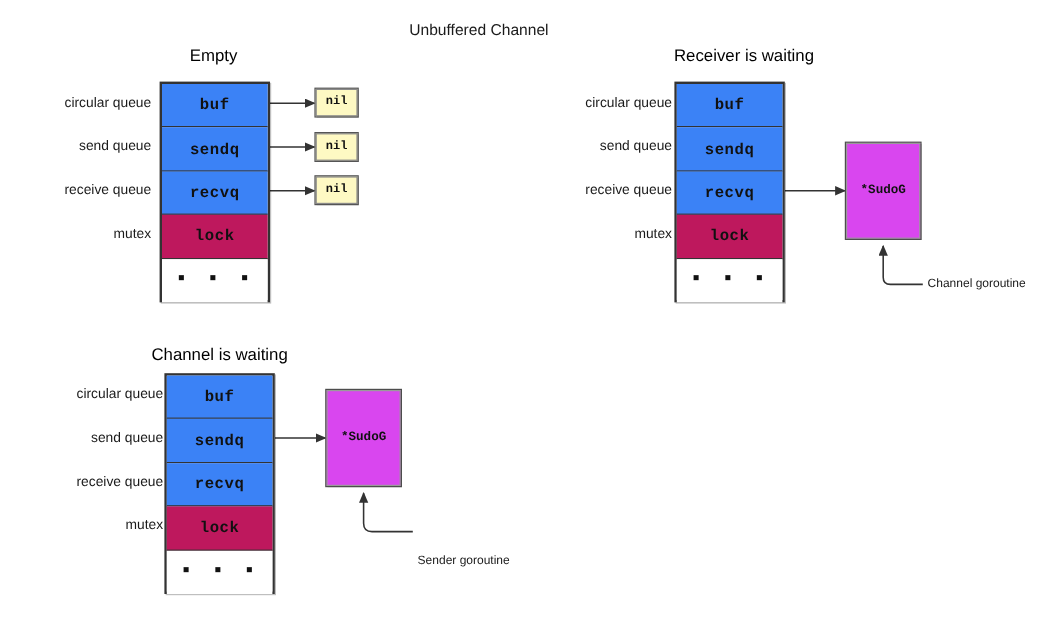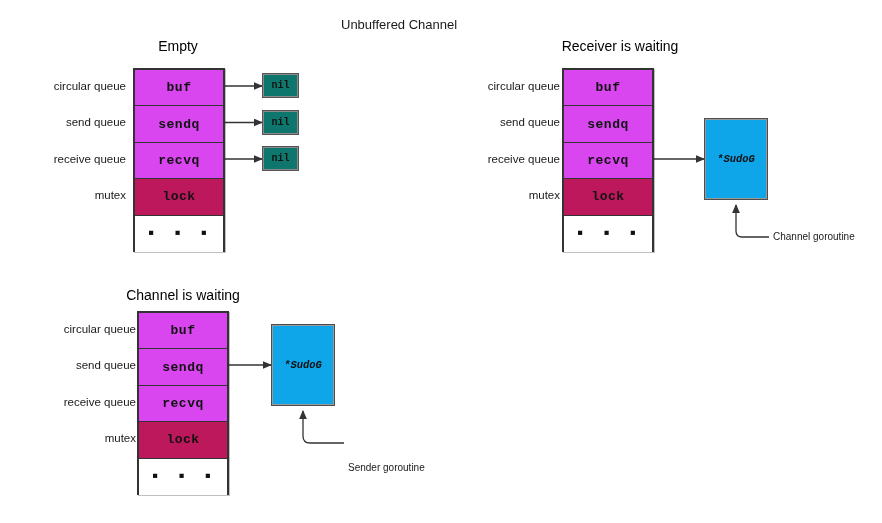--- a/index.html
+++ b/index.html
@@ -54,7 +54,7 @@
     color: #111111;
   }
   .struct .row:last-child { border-bottom: none; }
-  .struct .row.green  { background: #d946ef; }
+  .struct .row.green  { background: #3b82f6; }
   .struct .row.purple { background: #be185d; }
   .struct .row.plain  { background: #ffffff; }
   .struct .row.plain .dots {

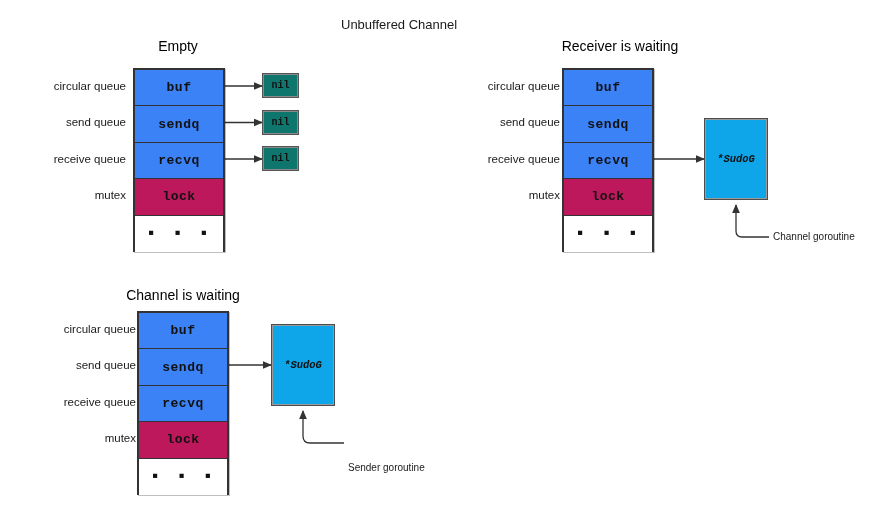--- a/index.html
+++ b/index.html
@@ -80,7 +80,7 @@
     width: 35px;
     height: 23px;
     box-sizing: border-box;
-    background: #0f766e;
+    background: #fef9c3;
     border: 1px solid #8a8a8a;
     outline: 1px solid #555555;
     display: flex;

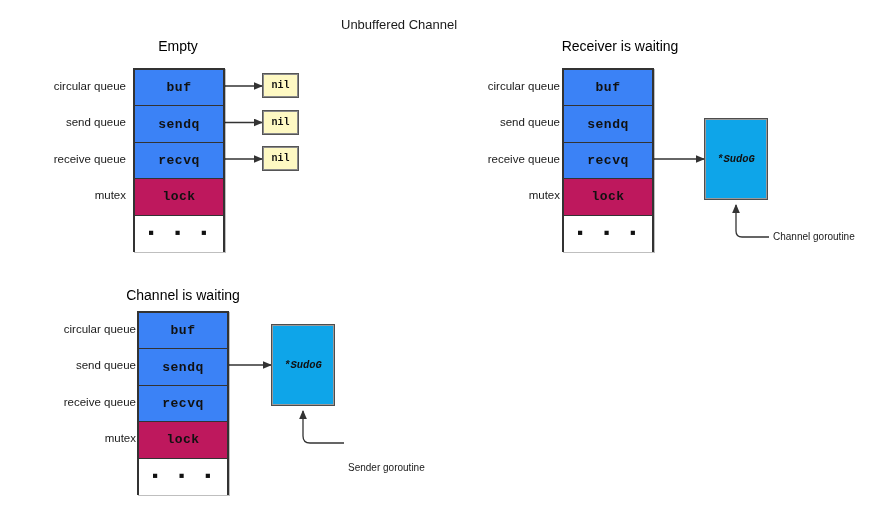--- a/index.html
+++ b/index.html
@@ -98,7 +98,7 @@
     width: 62px;
     height: 80px;
     box-sizing: border-box;
-    background: #0ea5e9;
+    background: #d946ef;
     border: 1px solid #9a9a9a;
     outline: 1px solid #4d4d4d;
     display: flex;
@@ -109,7 +109,6 @@
     font-weight: bold;
     color: #111111;
     box-shadow: 1px 1px 0 rgba(0,0,0,0.3);
-    font-style: italic;
   }
 
   

